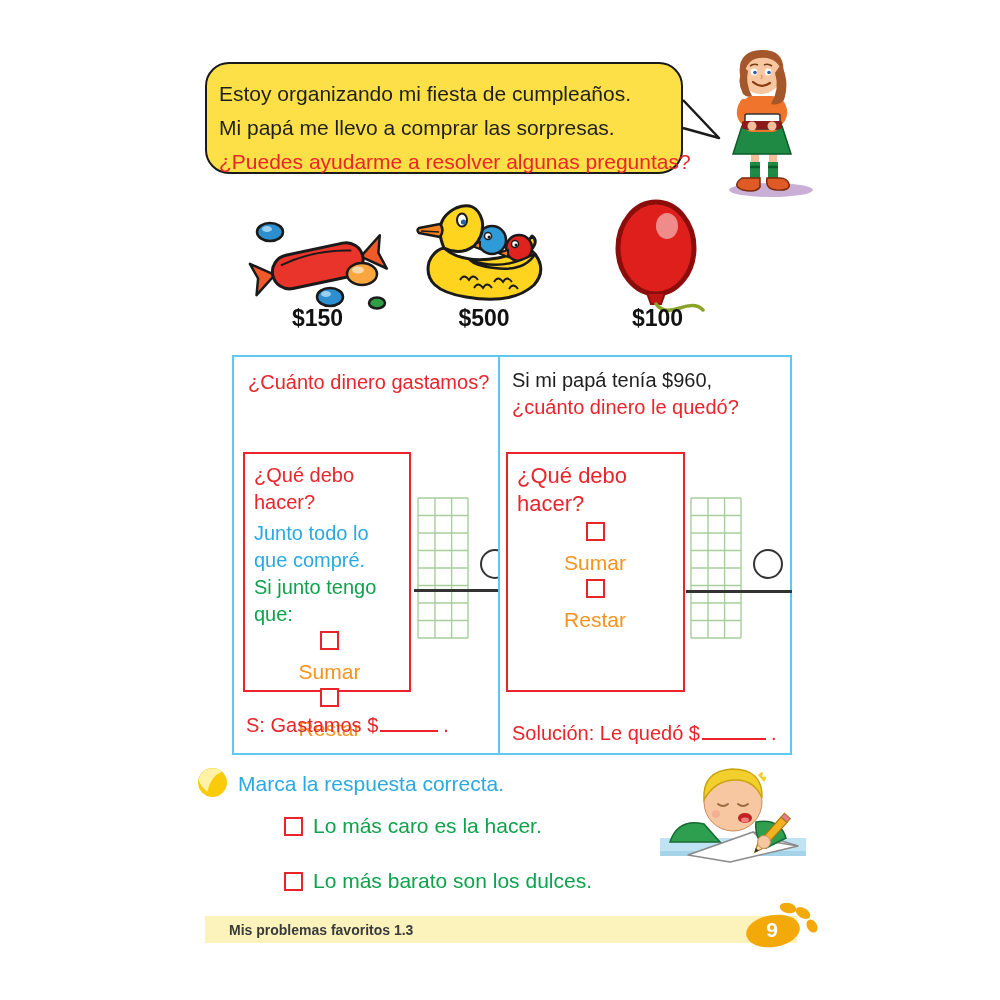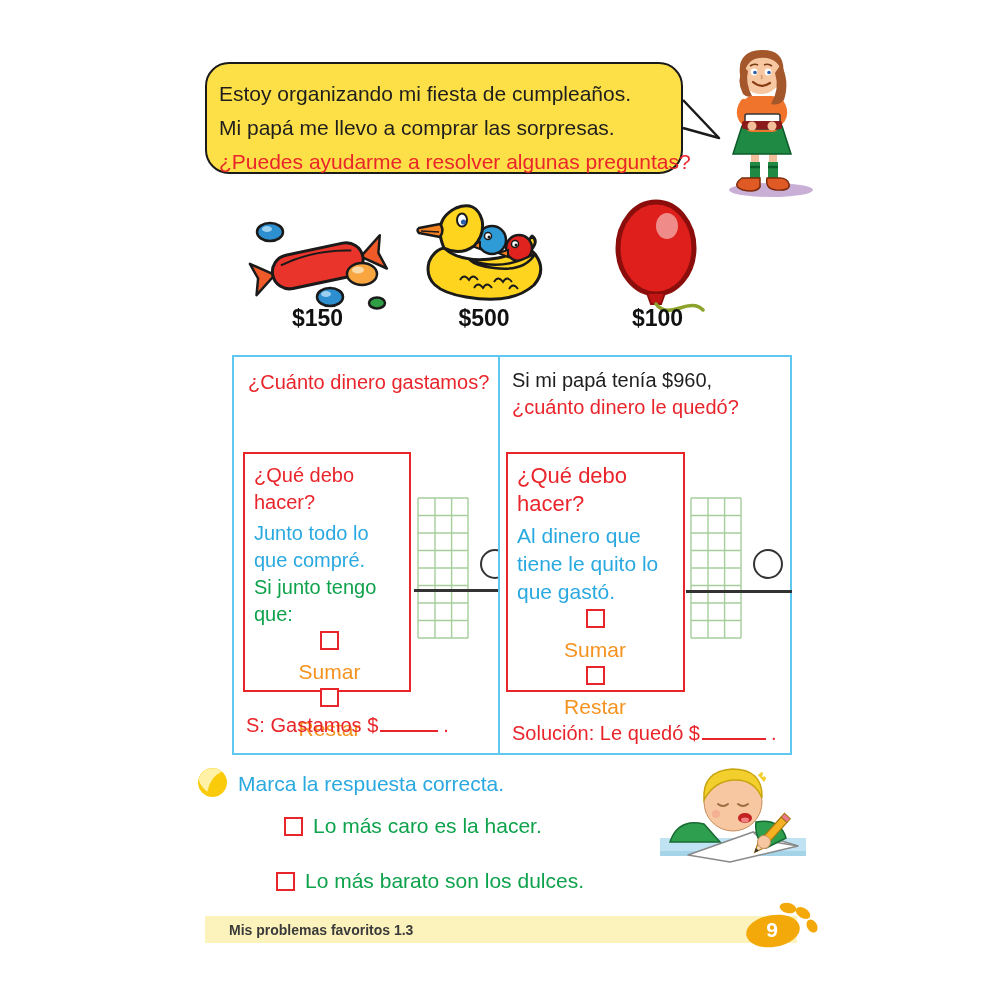--- a/index.html
+++ b/index.html
@@ -184,7 +184,6 @@
 
     <div class="innerbox ib-r">
       <div class="title">¿Qué debo hacer?</div>
-      <div class="blue">Al dinero que tiene le quito lo que gastó.</div>
       <div class="opt-row" style="margin-left:8px;">
         <span class="cbox"></span>
         <span class="opt-label">Sumar</span>

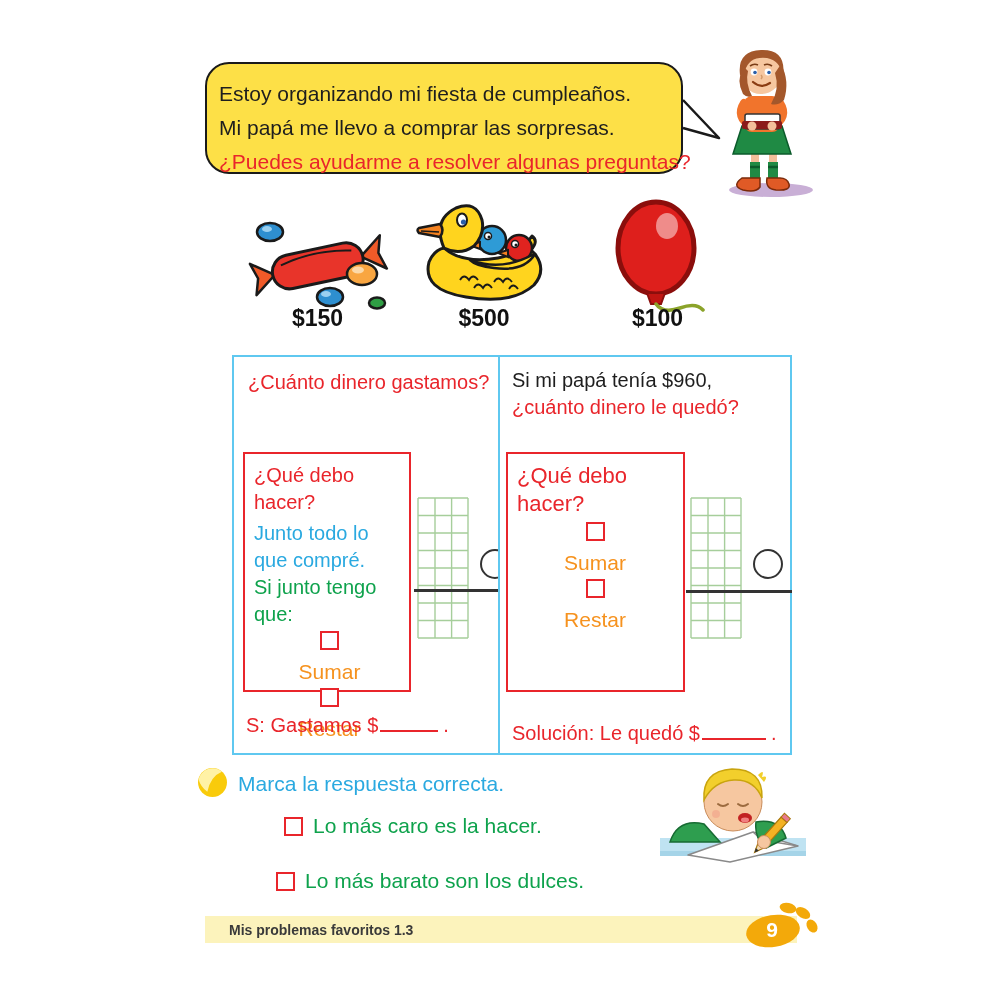--- a/index.html
+++ b/index.html
@@ -215,7 +215,7 @@
     <span class="cbox"></span>
     <span class="marca-label">Lo más caro es la hacer.</span>
   </div>
-  <div class="abs marca-row" style="left:276px;top:869px;">
+  <div class="abs marca-row" style="left:284px;top:869px;">
     <span class="cbox"></span>
     <span class="marca-label">Lo más barato son los dulces.</span>
   </div>

